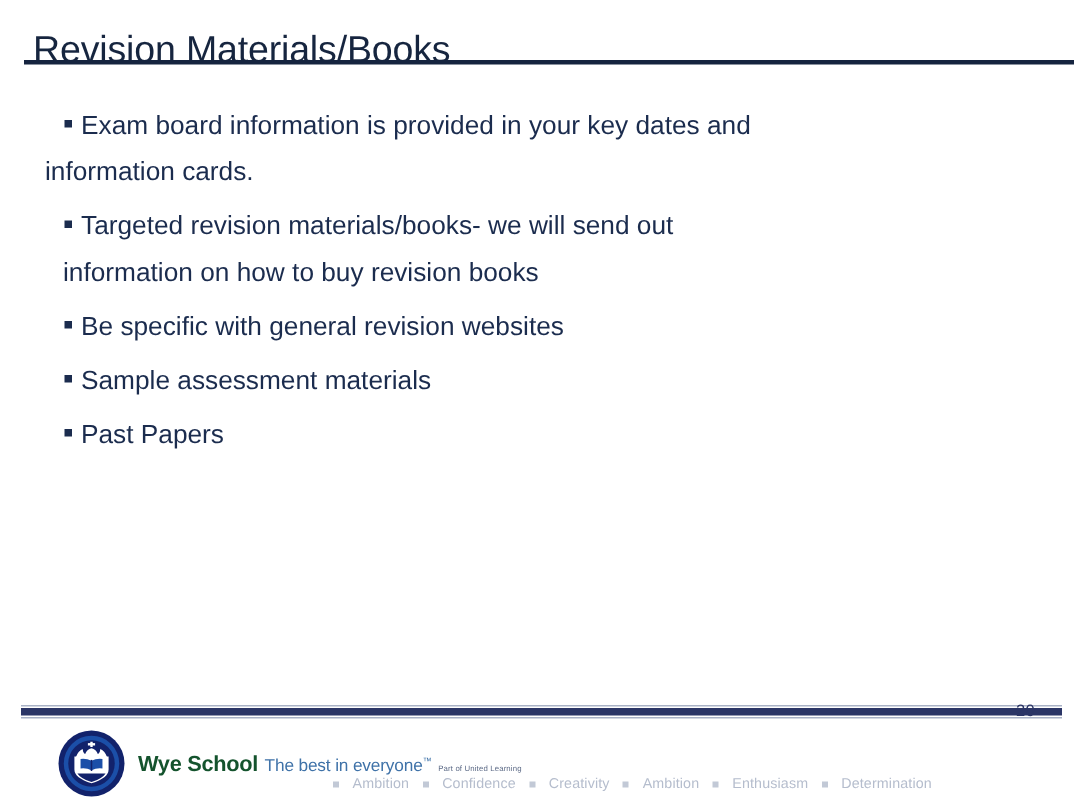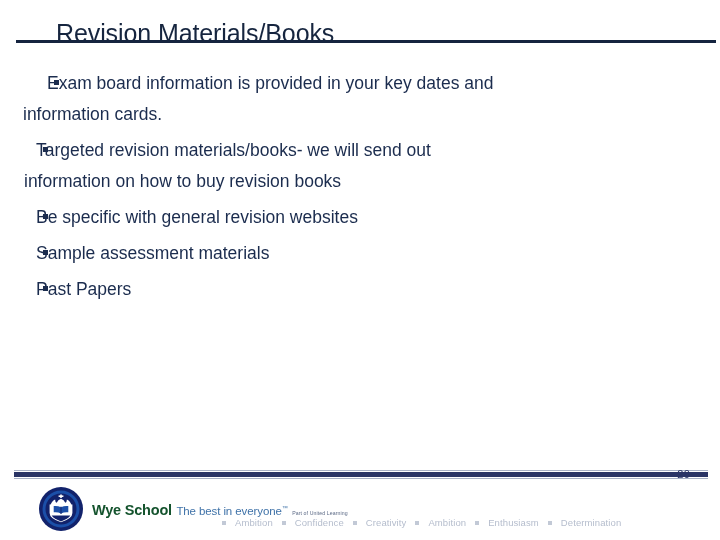--- a/index.html
+++ b/index.html
@@ -32,7 +32,7 @@
   }
   .slide-title {
     margin: 0;
-    padding: 0 0 0 56px;
+    padding: 0 0 0 22px;
     font-size: 25px;
     font-weight: 400;
     line-height: 34px;

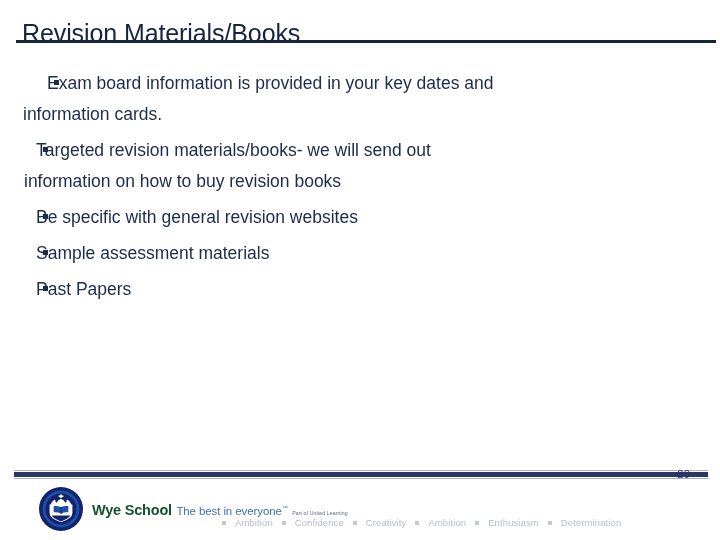--- a/index.html
+++ b/index.html
@@ -76,7 +76,6 @@
   }
   
   .bullet.first {
-    margin-left: 11px;
   }
   .bullet.first .marker {
     left: 43px;

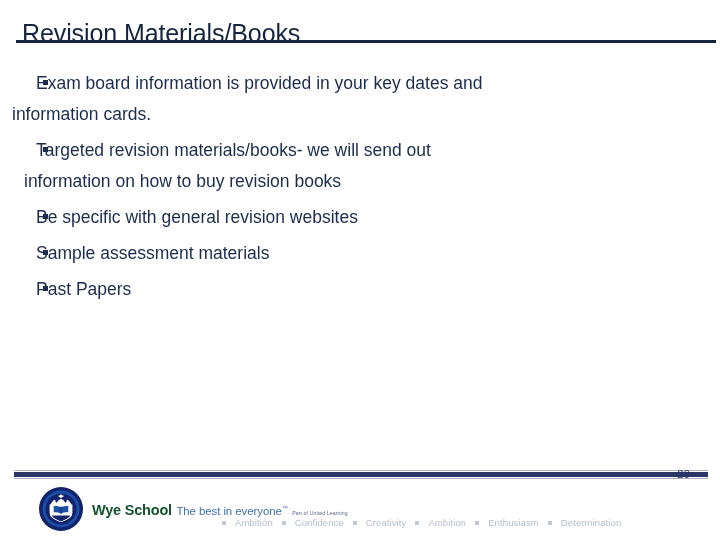--- a/index.html
+++ b/index.html
@@ -59,7 +59,7 @@
   .bullet {
     display: block;
     position: relative;
-    padding-left: 36px;
+    padding-left: 54px;
     margin: 0 0 5px 0;
     font-size: 17.5px;
     line-height: 31px;

